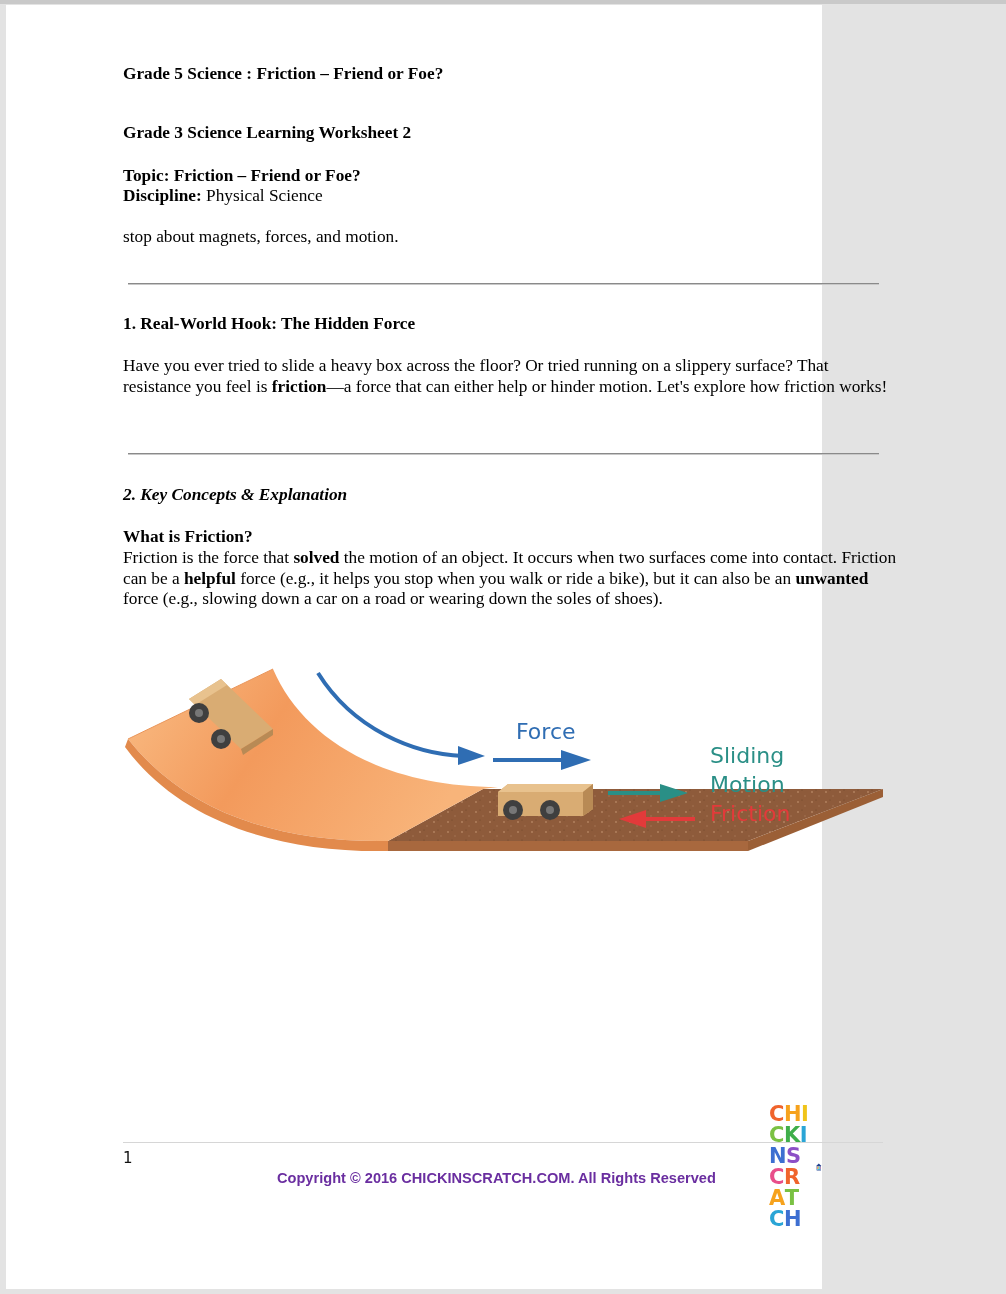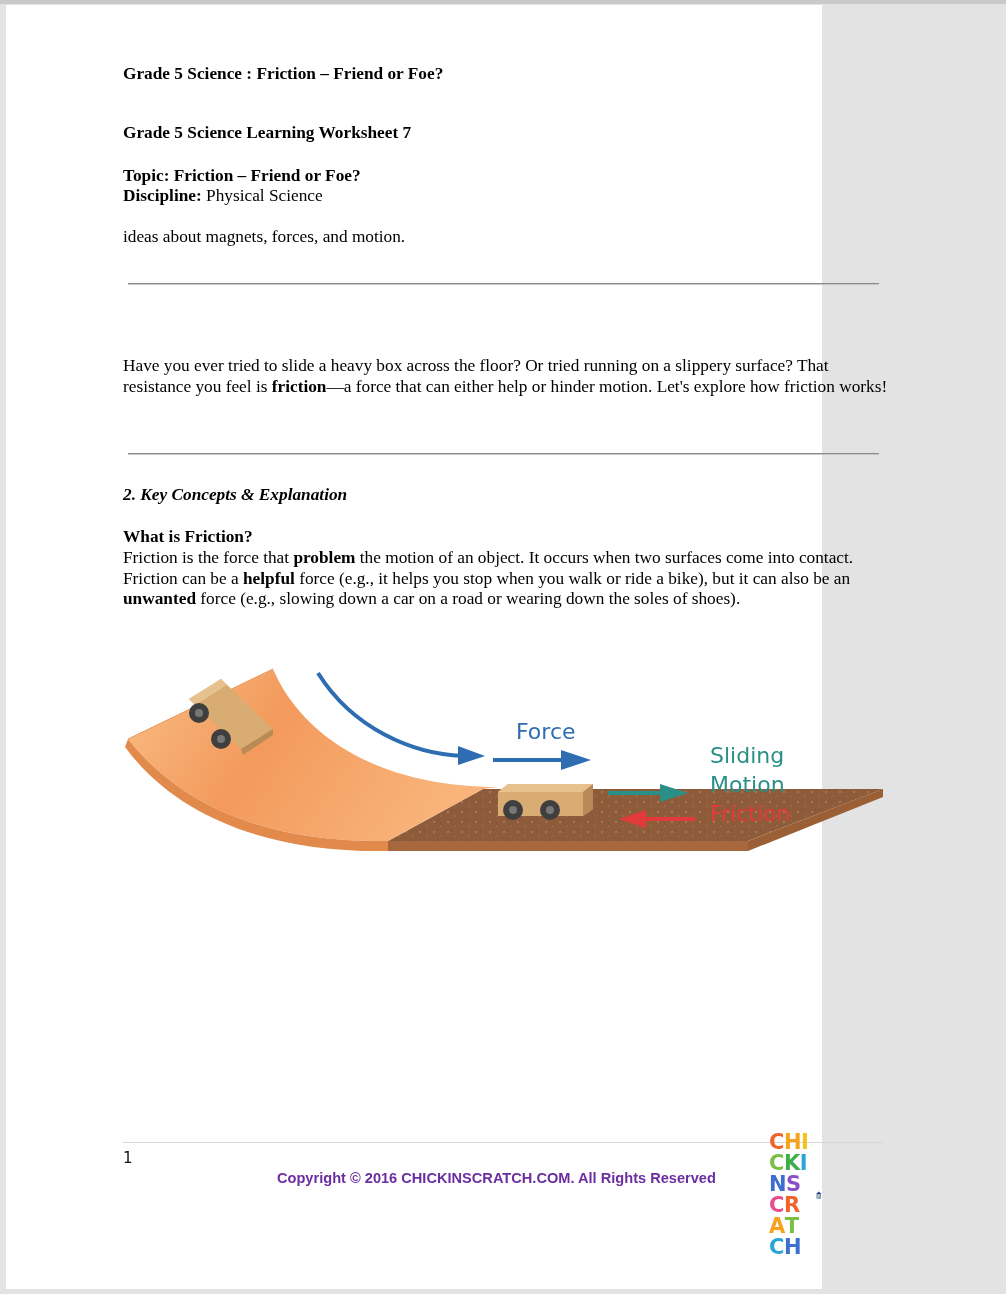--- a/index.html
+++ b/index.html
@@ -32,7 +32,7 @@
 
   <div class="t b" style="top:59px;">Grade 5 Science : Friction – Friend or Foe?</div>
 
-  <div class="t b" style="top:118px;">Grade 5 Science Learning Worksheet 7</div>
+  <div class="t b" style="top:118px;">Grade 3 Science Learning Worksheet 2</div>
 
   <div class="t b" style="top:161px;">Topic: Friction – Friend or Foe?</div>
 

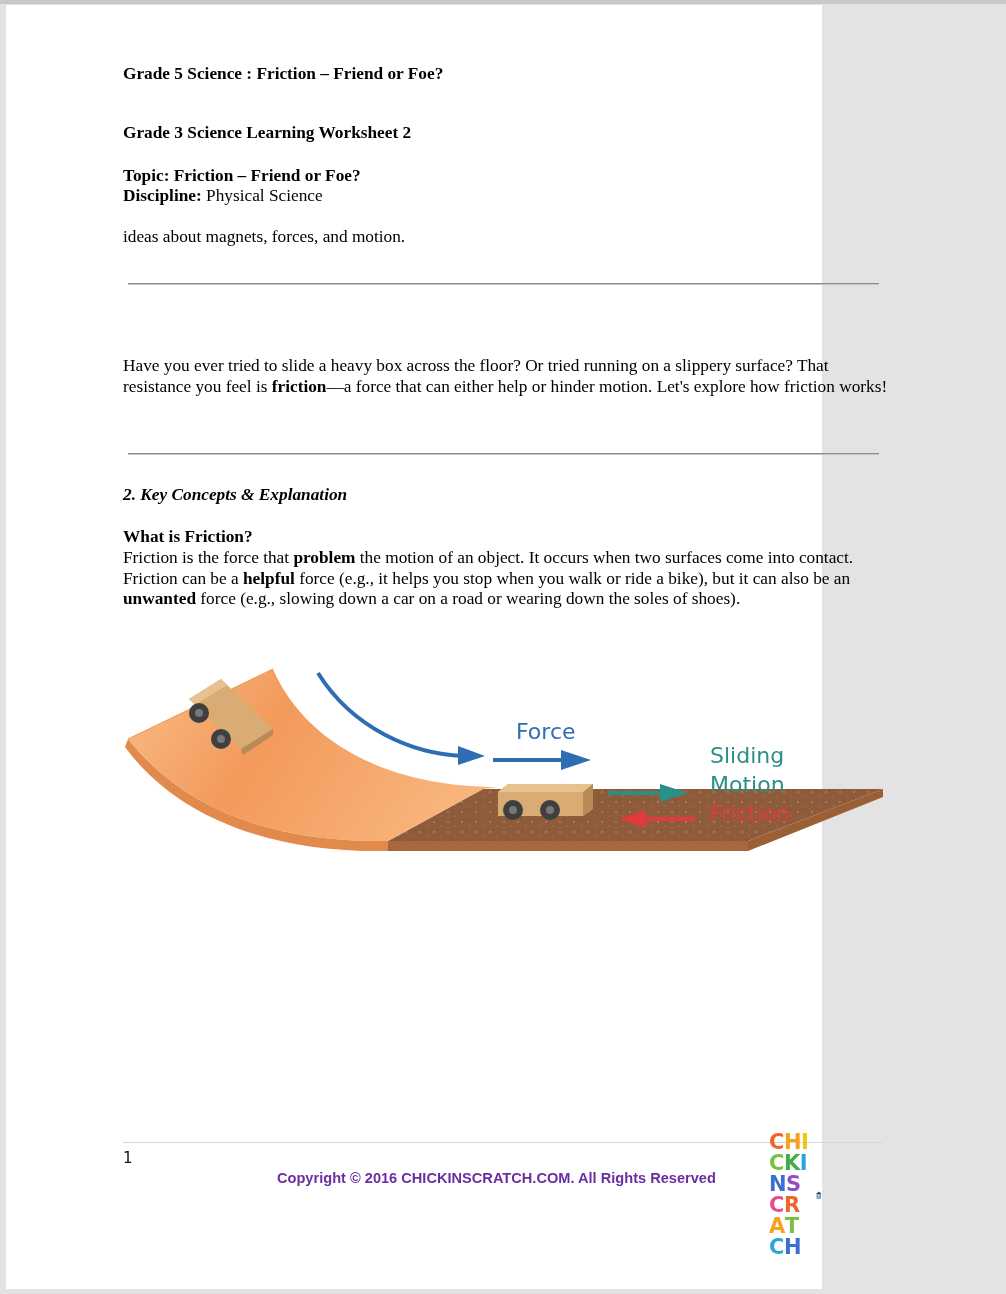--- a/index.html
+++ b/index.html
@@ -40,7 +40,7 @@
     <span class="b">Discipline:</span><span> Physical Science</span>
   </div>
 
-  <div class="t" style="top:222px;">ideas about magnets, forces, and motion.</div>
+  <div class="t" style="top:222px;">stop about magnets, forces, and motion.</div>
 
   <div class="hr" style="top:278px;"></div>
 

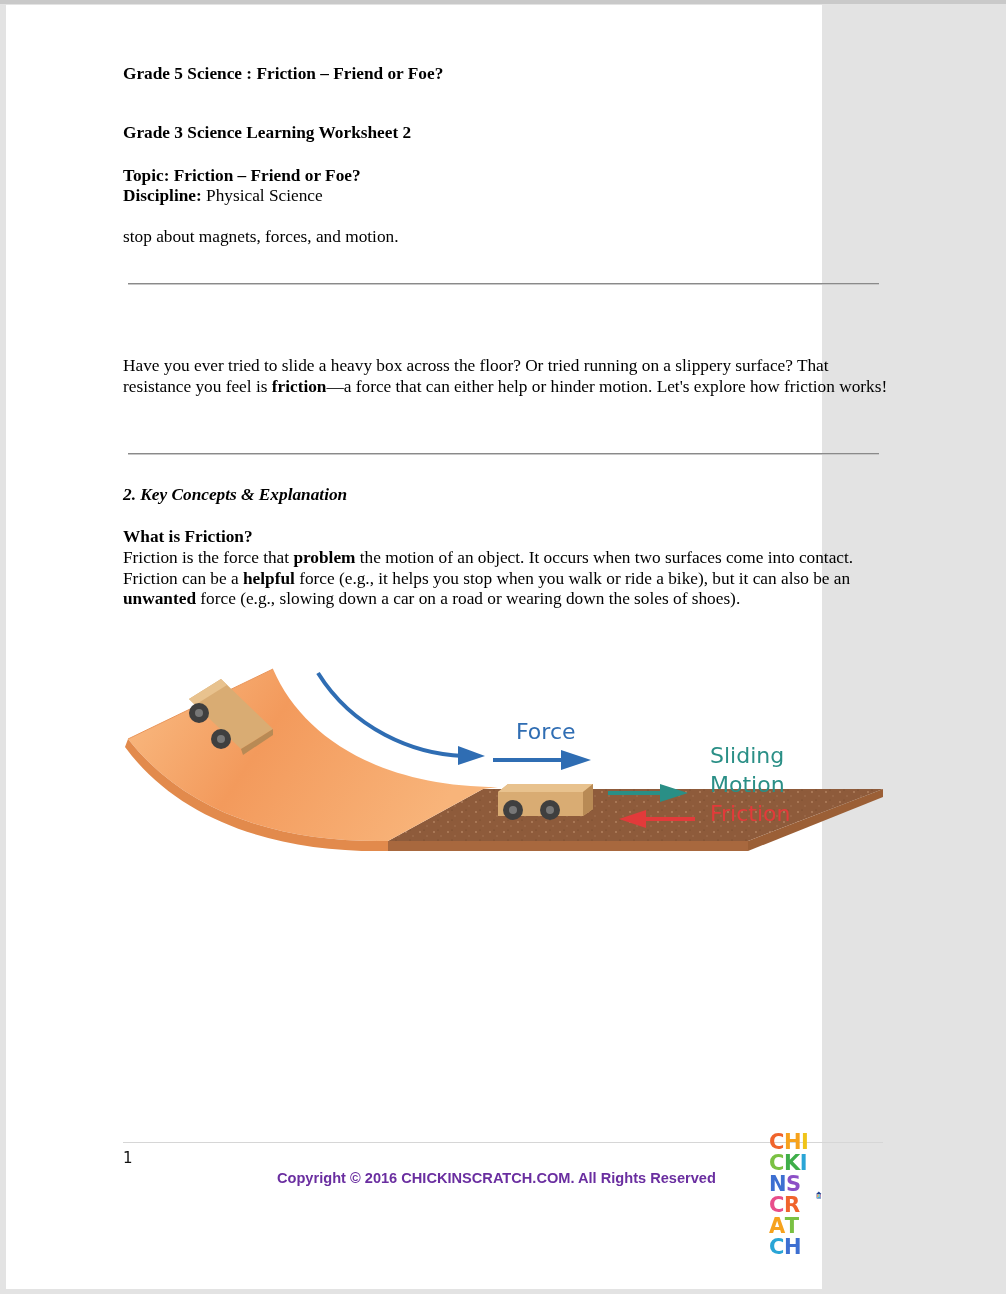--- a/index.html
+++ b/index.html
@@ -44,6 +44,7 @@
 
   <div class="hr" style="top:278px;"></div>
 
+  <div class="t b" style="top:309px;">1. Real-World Hook: The Hidden Force</div>
 
   <div class="para" style="top:351px;">
     <span>Have you ever tried to slide a heavy box across the floor? Or tried running on a slippery surface? That resistance you feel is </span><b>friction</b><span>—a force that can either help or hinder motion. Let's explore how friction works!</span>

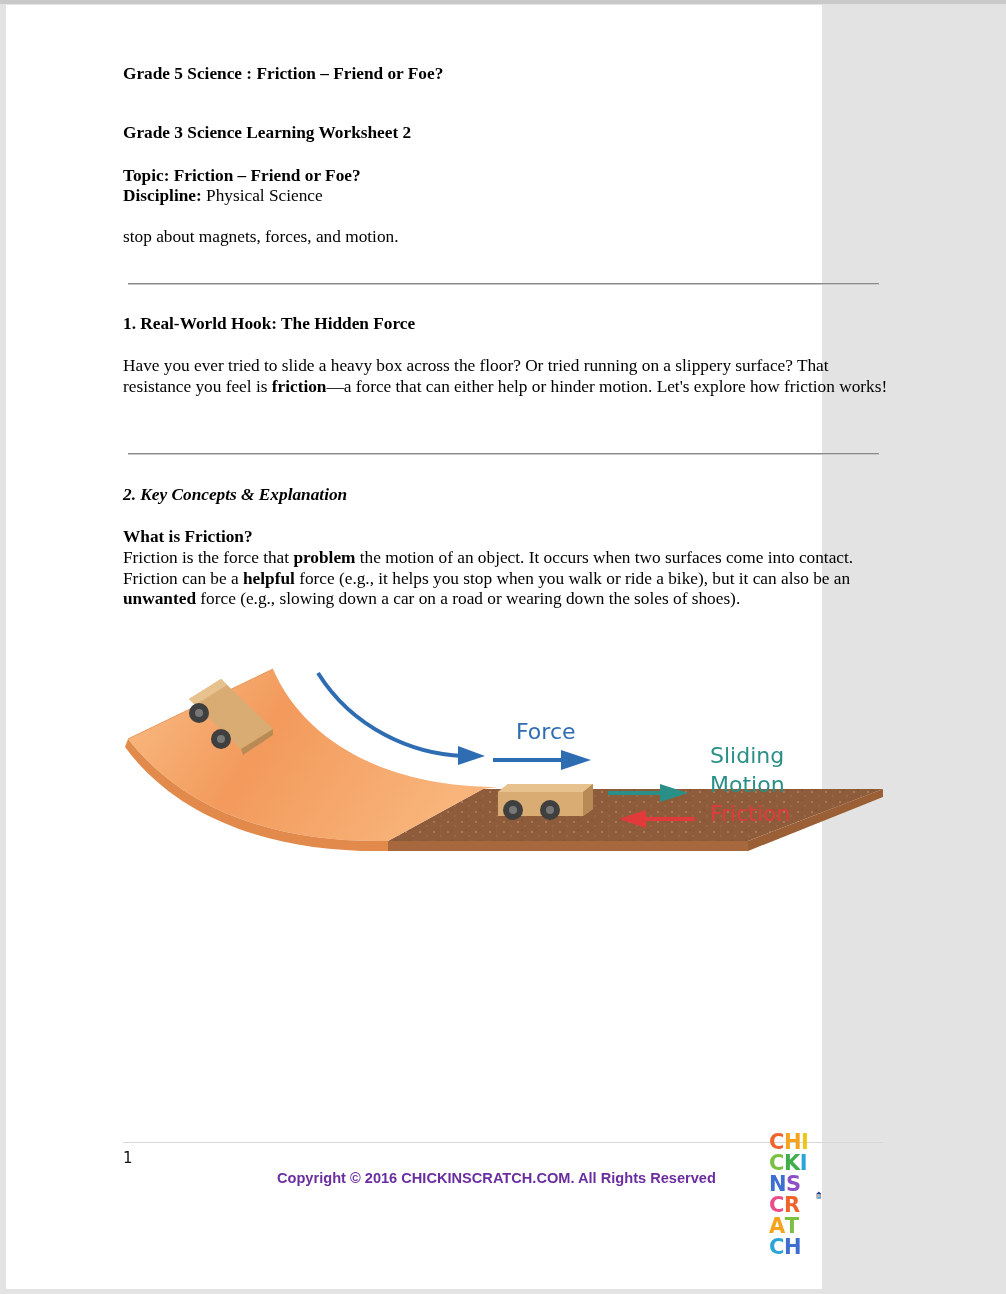--- a/index.html
+++ b/index.html
@@ -57,7 +57,7 @@
   <div class="t b" style="top:522px;">What is Friction?</div>
 
   <div class="para" style="top:543px; width:775px;">
-    <span>Friction is the force that </span><b>problem</b><span> the motion of an object. It occurs when two surfaces come into contact. Friction can be a </span><b>helpful</b><span> force (e.g., it helps you stop when you walk or ride a bike), but it can also be an </span><b>unwanted</b><span> force (e.g., slowing down a car on a road or wearing down the soles of shoes).</span>
+    <span>Friction is the force that </span><b>solved</b><span> the motion of an object. It occurs when two surfaces come into contact. Friction can be a </span><b>helpful</b><span> force (e.g., it helps you stop when you walk or ride a bike), but it can also be an </span><b>unwanted</b><span> force (e.g., slowing down a car on a road or wearing down the soles of shoes).</span>
   </div>
 
   <div class="figure">

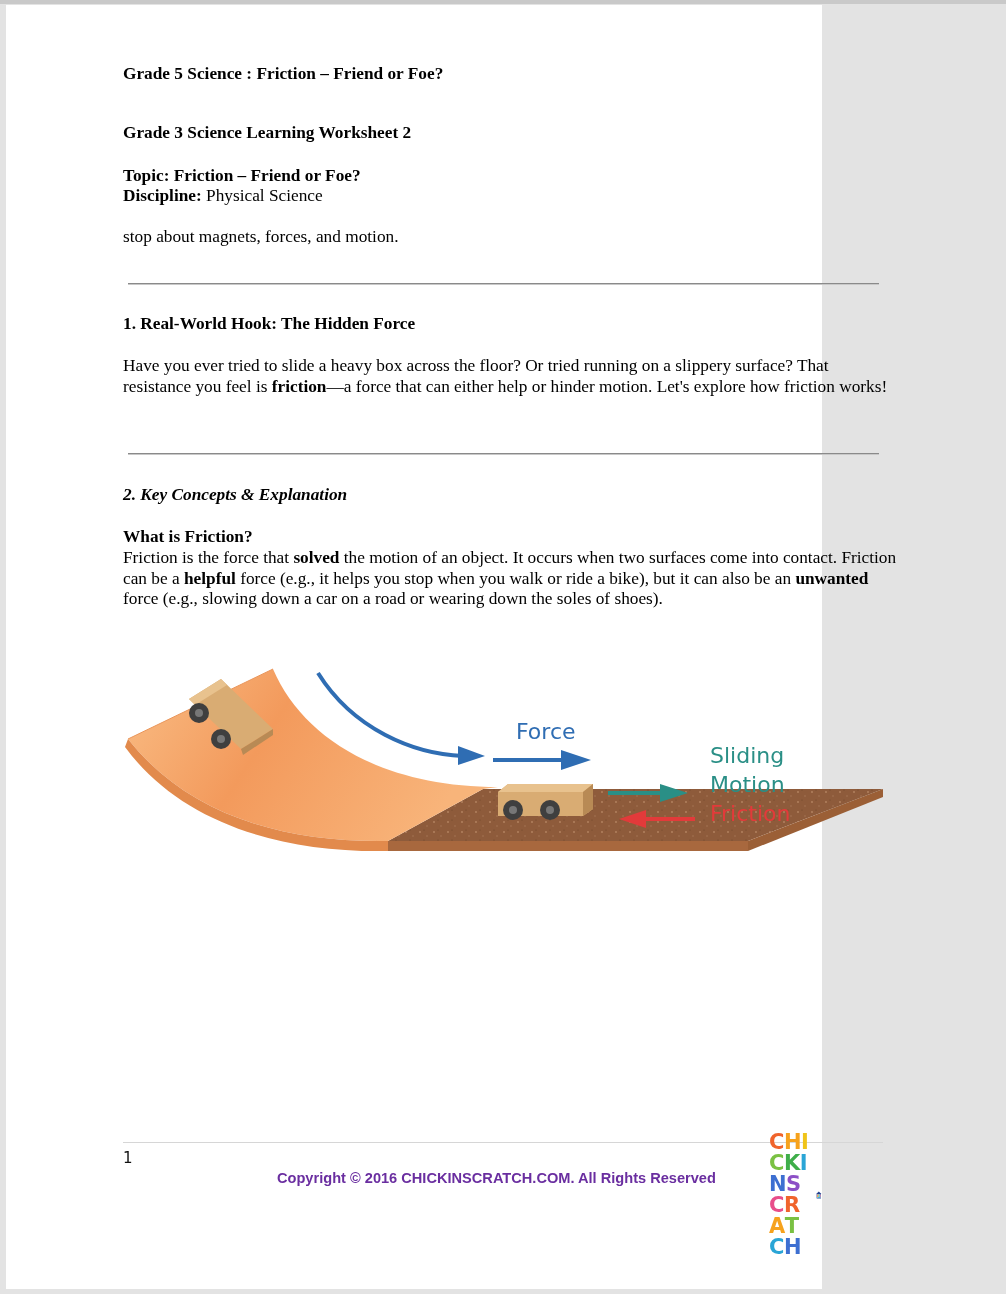--- a/index.html
+++ b/index.html
@@ -18,7 +18,7 @@
     .footer-line { position: absolute; left: 117px; top: 1137px; width: 760px; height: 1px; background: #d6d6d6; }
     .page-num { position: absolute; left: 117px; top: 1144px; font-family: "DejaVu Sans", sans-serif; font-size: 15px; color: #111; }
     .copyright { position: absolute; left: 271px; top: 1165px; font-family: "Liberation Sans", "DejaVu Sans", sans-serif; font-weight: bold; font-size: 14.6px; color: #6a2ea0; white-space: nowrap; }
-    .logo { position: absolute; left: 763px; top: 1142px; height: 40px; display: flex; align-items: center; margin-top: 28px; }
+    .logo { position: absolute; left: 763px; top: 1142px; height: 40px; display: flex; align-items: center; }
     .logo-text { font-family: "DejaVu Sans", sans-serif; font-weight: bold; font-size: 21px; letter-spacing: -0.5px; line-height: 1; }
     .logo-text span { display: inline-block; }
     .house { margin-left: 4px; }

